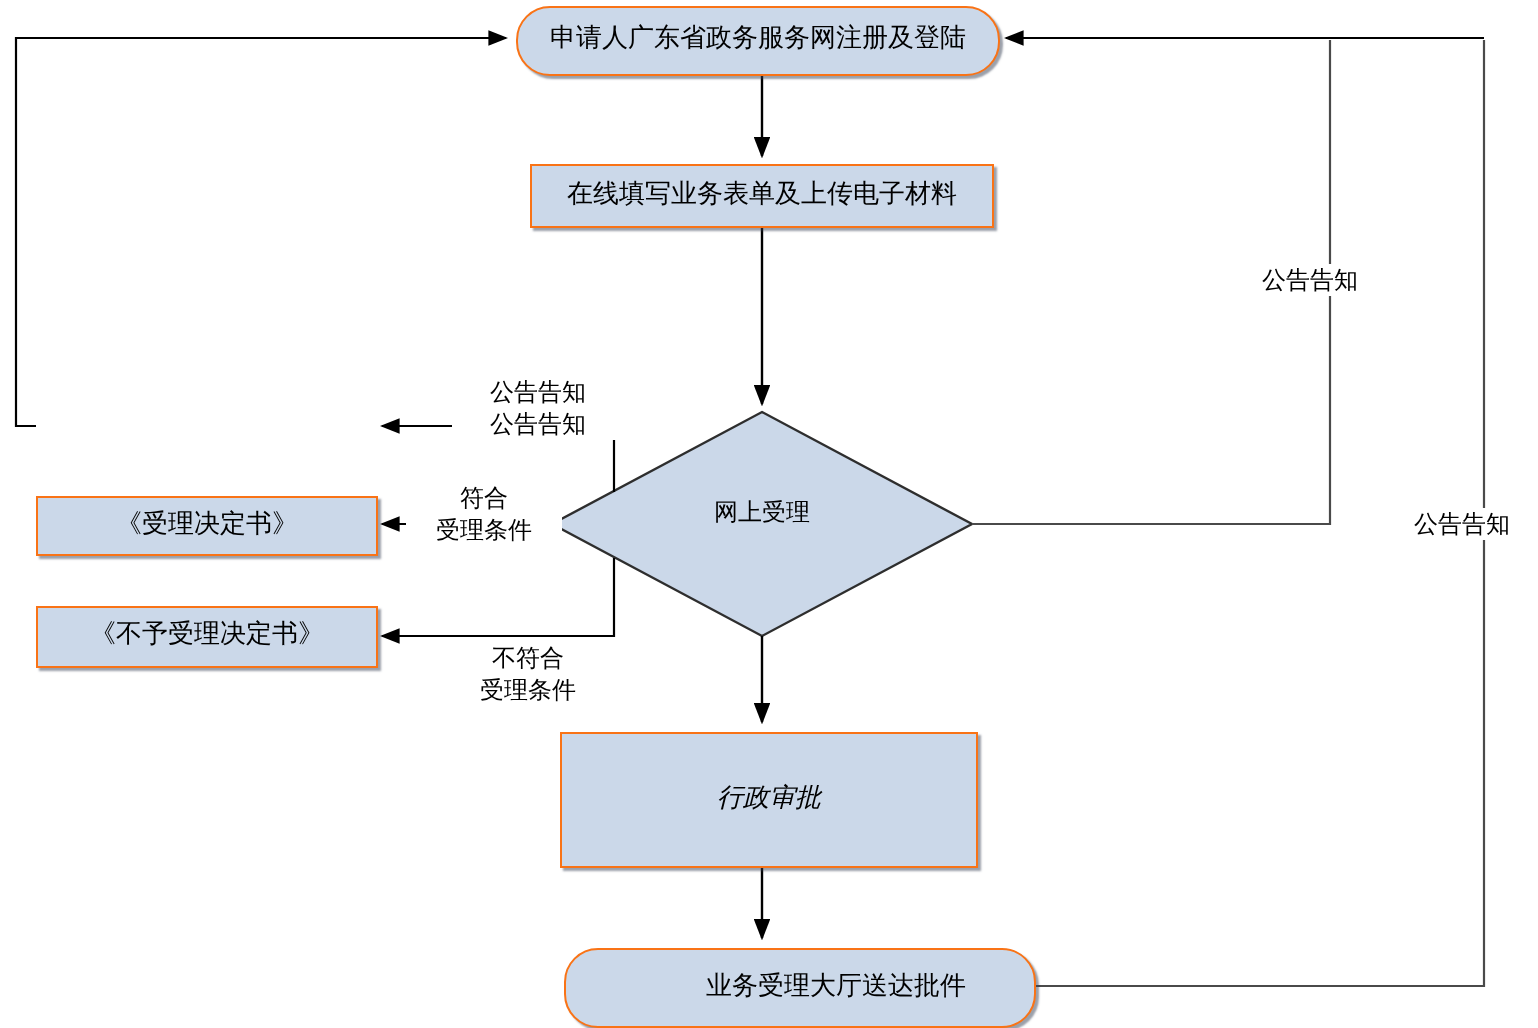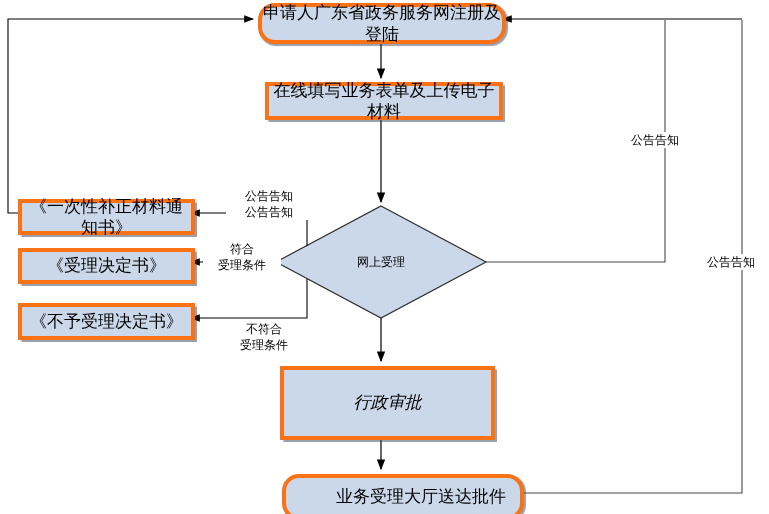--- a/index.html
+++ b/index.html
@@ -9,9 +9,9 @@
   }
   #edges{position:absolute;left:0;top:0;width:769px;height:514px;}
   .node{
-    position:absolute;background:#cbd8e9;border:4px solid #f97316;
+    position:absolute;background:#cbd8e9;border:1px solid #f97316;
     display:flex;align-items:center;justify-content:center;text-align:center;
-    font-size:17px;line-height:1.25;box-shadow:1.5px 1.5px 1px rgba(55,65,85,.5);
+    font-size:13px;line-height:1.25;box-shadow:1.5px 1.5px 1px rgba(55,65,85,.5);
   }
   .terminator{border-radius:17px;}
   .diamond-label{

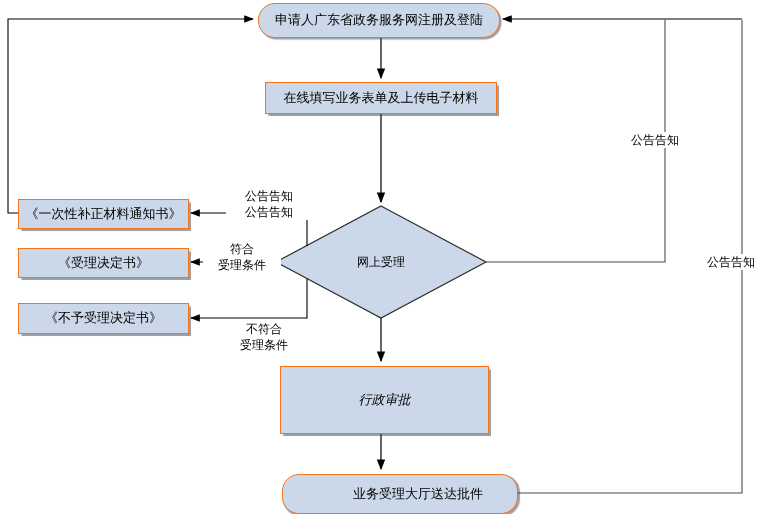--- a/index.html
+++ b/index.html
@@ -65,9 +65,6 @@
     <span>网上受理</span>
   </div>
 
-  <div class="node" style="left:18px;top:199px;width:169px;height:28px;">
-    <span>《一次性补正材料通知书》</span>
-  </div>
 
   <div class="node" style="left:18px;top:248px;width:169px;height:28px;">
     <span>《受理决定书》</span>

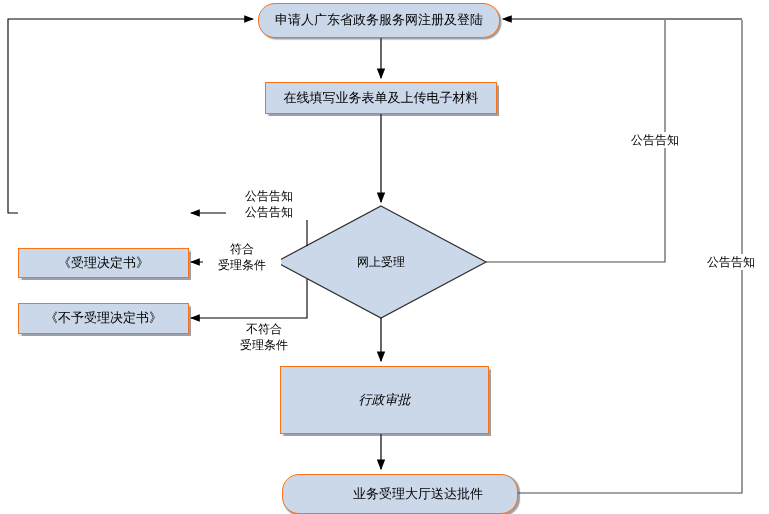--- a/index.html
+++ b/index.html
@@ -15,7 +15,7 @@
   }
   .terminator{border-radius:17px;}
   .diamond-label{
-    position:absolute;display:flex;align-items:center;justify-content:center;
+    position:absolute;display:flex;justify-content:center;
     font-size:12px;background:transparent;
   }
   .edge-label{

